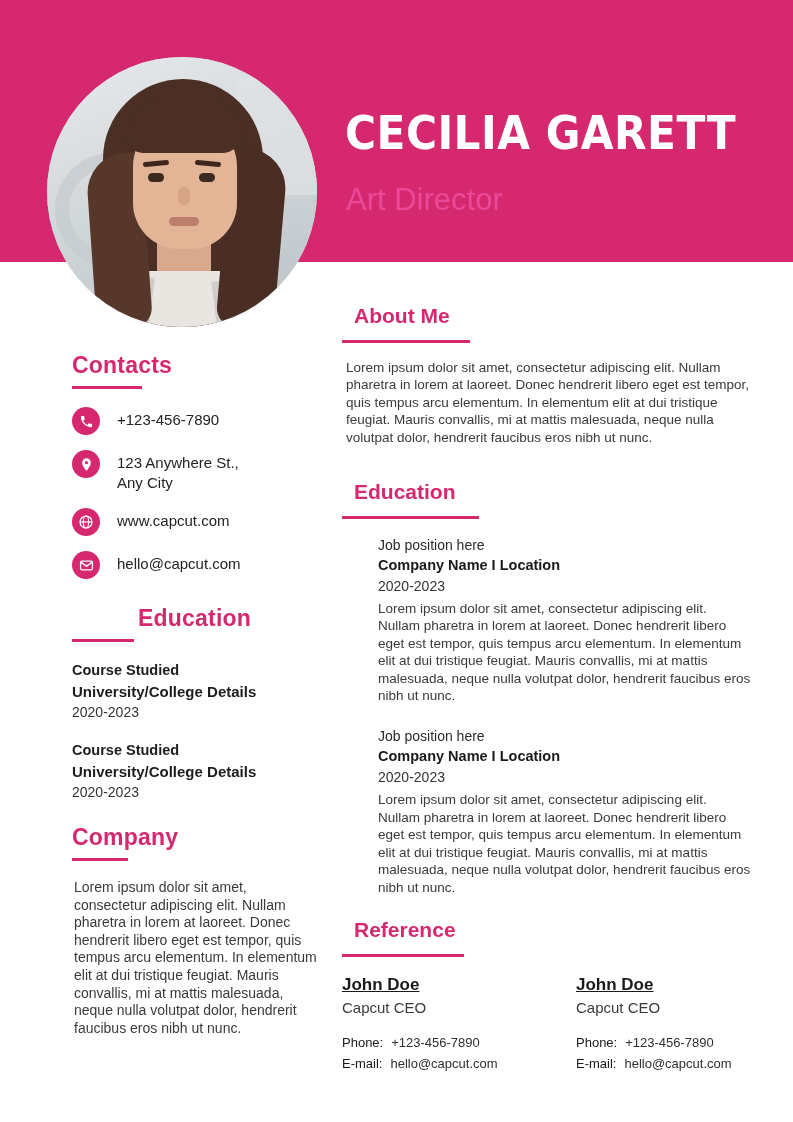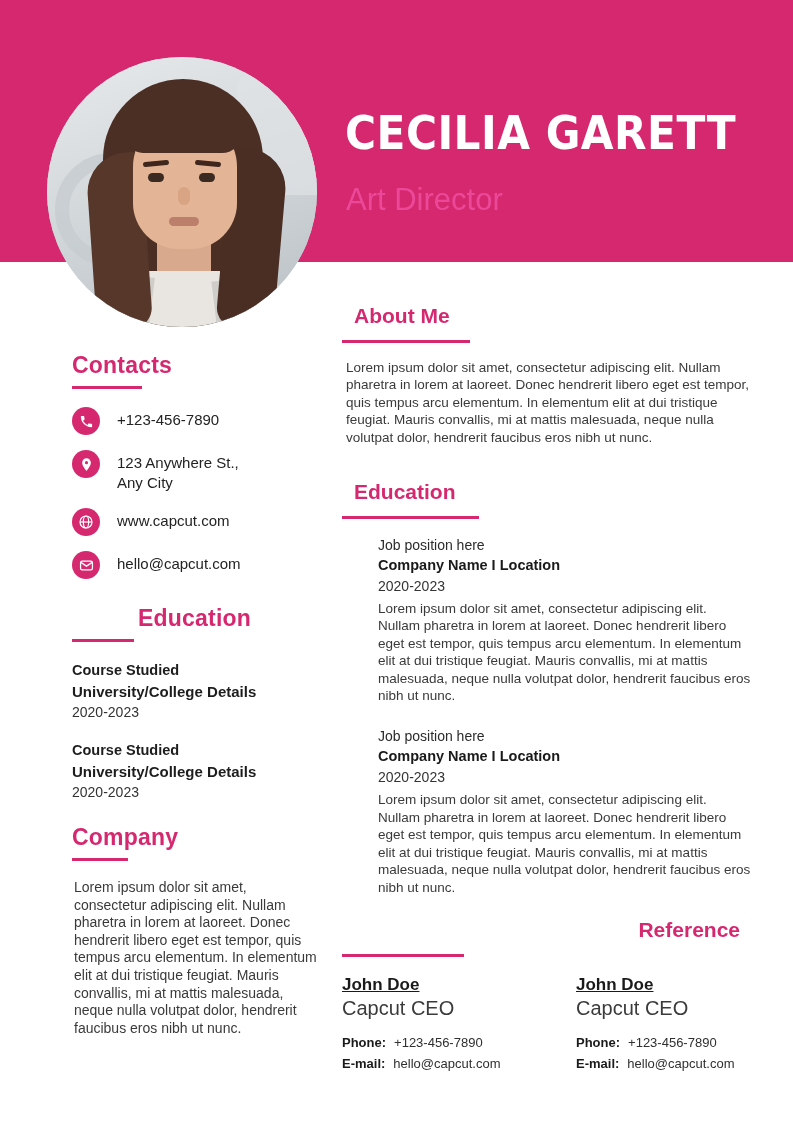--- a/index.html
+++ b/index.html
@@ -491,7 +491,7 @@
       <p class="body-text" style="margin-left:0;">Lorem ipsum dolor sit amet, consectetur adipiscing elit. Nullam pharetra in lorem at laoreet. Donec hendrerit libero eget est tempor, quis tempus arcu elementum. In elementum elit at dui tristique feugiat. Mauris convallis, mi at mattis malesuada, neque nulla volutpat dolor, hendrerit faucibus eros nibh ut nunc.</p>
     </div>
 
-    <h2 class="r-sec-title" style="margin-top:22px;text-align:right;">Reference</h2>
+    <h2 class="r-sec-title" style="margin-top:22px;">Reference</h2>
     <div class="r-rule ref"></div>
 
     <div class="ref-grid">

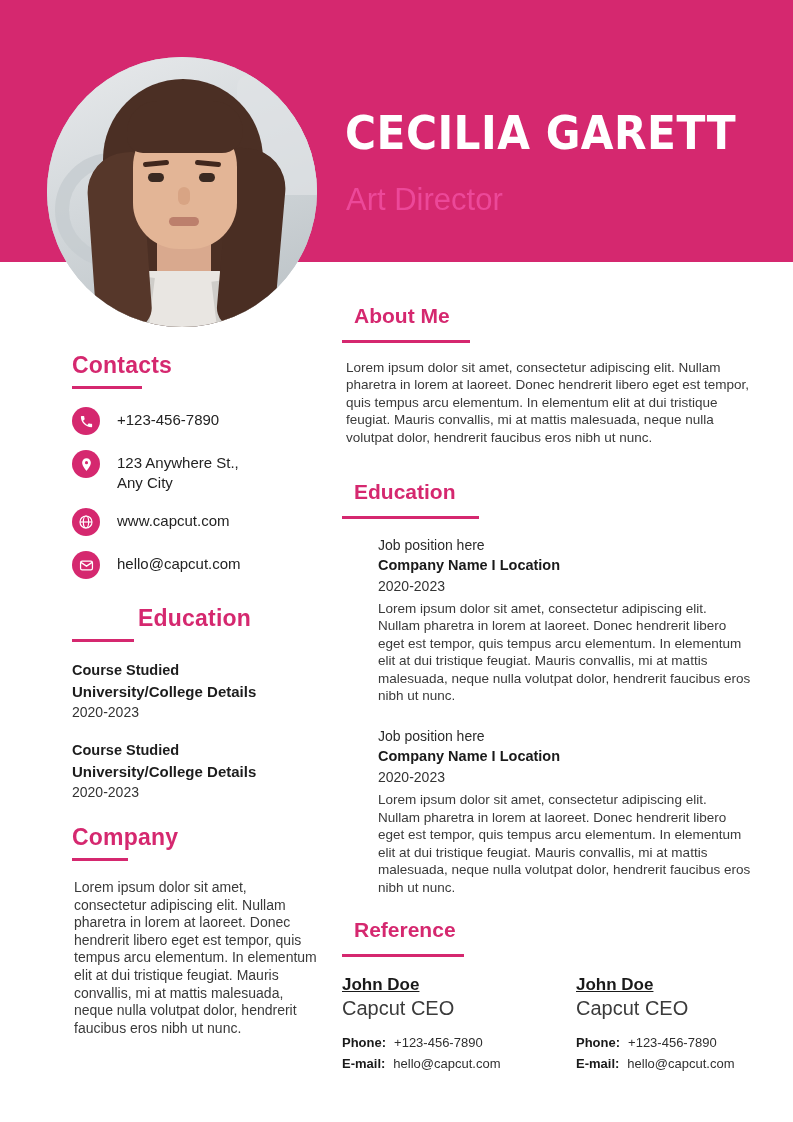--- a/index.html
+++ b/index.html
@@ -351,7 +351,7 @@
     text-decoration: underline;
   }
   .ref-role {
-    font-size: 20px;
+    font-size: 15px;
     color: #3b3b3b;
     line-height: 22px;
     margin-bottom: 13px;

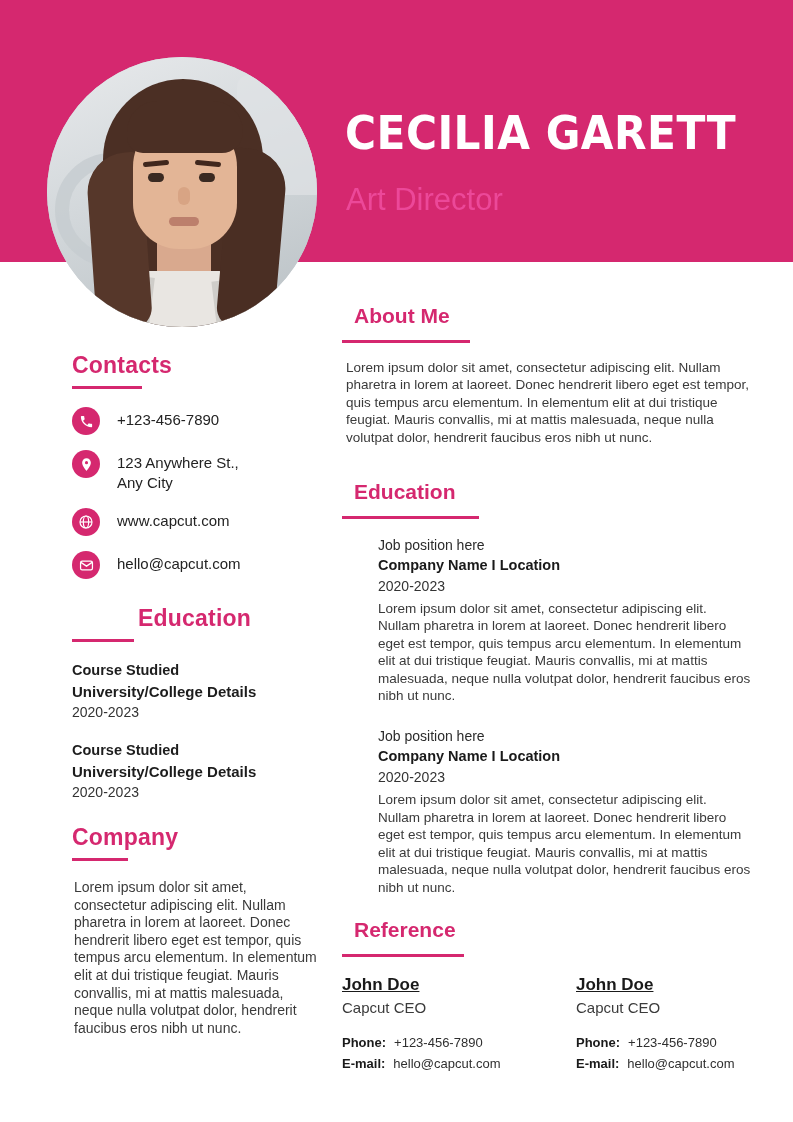--- a/index.html
+++ b/index.html
@@ -363,7 +363,7 @@
     color: #2f2f2f;
   }
   .ref-label {
-    font-weight: bold;
+    font-weight: normal;
     color: #1a1a1a;
     margin-right: 8px;
     white-space: nowrap;

